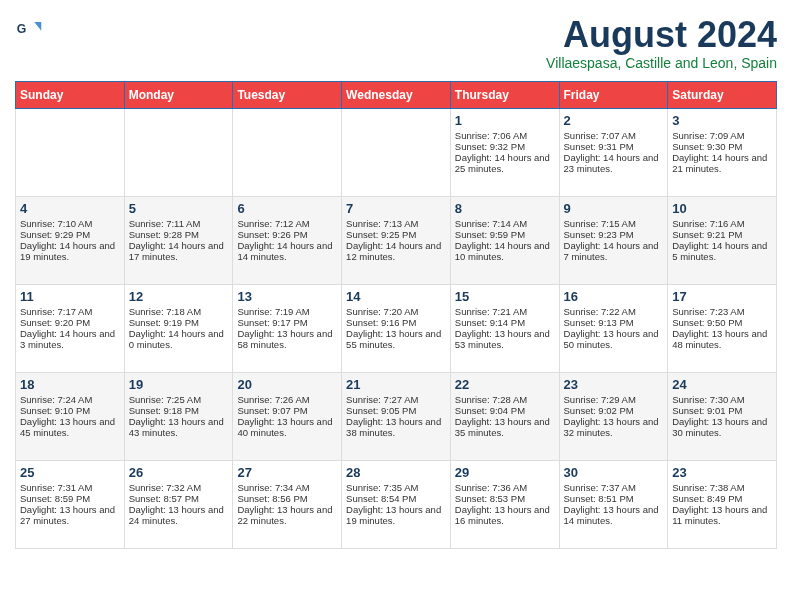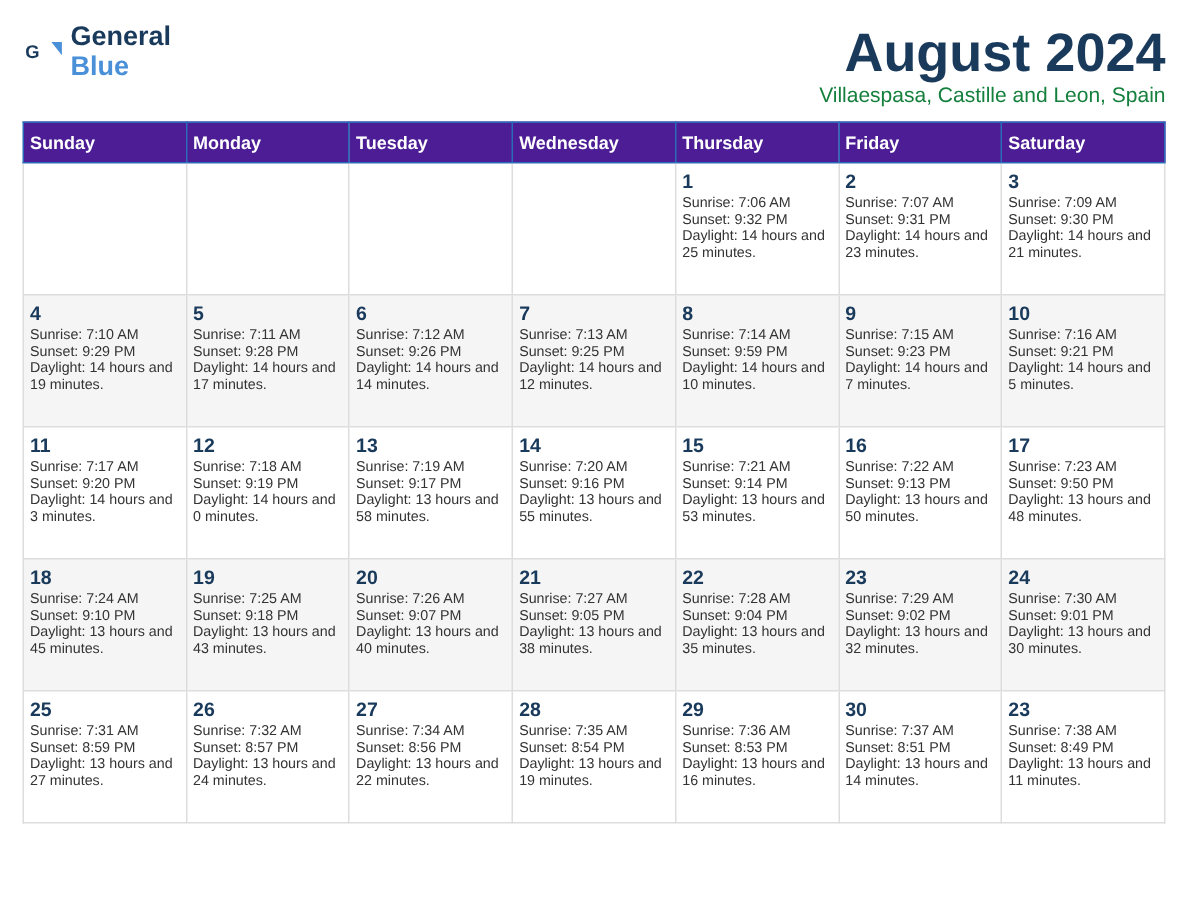--- a/index.html
+++ b/index.html
@@ -90,10 +90,6 @@
       <text x="2" y="20" font-size="14" font-weight="bold" fill="#1a3a5c">G</text>
       <polygon points="22,8 30,8 30,18" fill="#4a90d9"></polygon>
     </svg>
-    <div class="logo-text">
-      <div>General</div>
-      <div style="color:#4a90d9;">Blue</div>
-    </div>
   </div>
   <div class="title-area">
     <div class="month-title">August 2024</div>

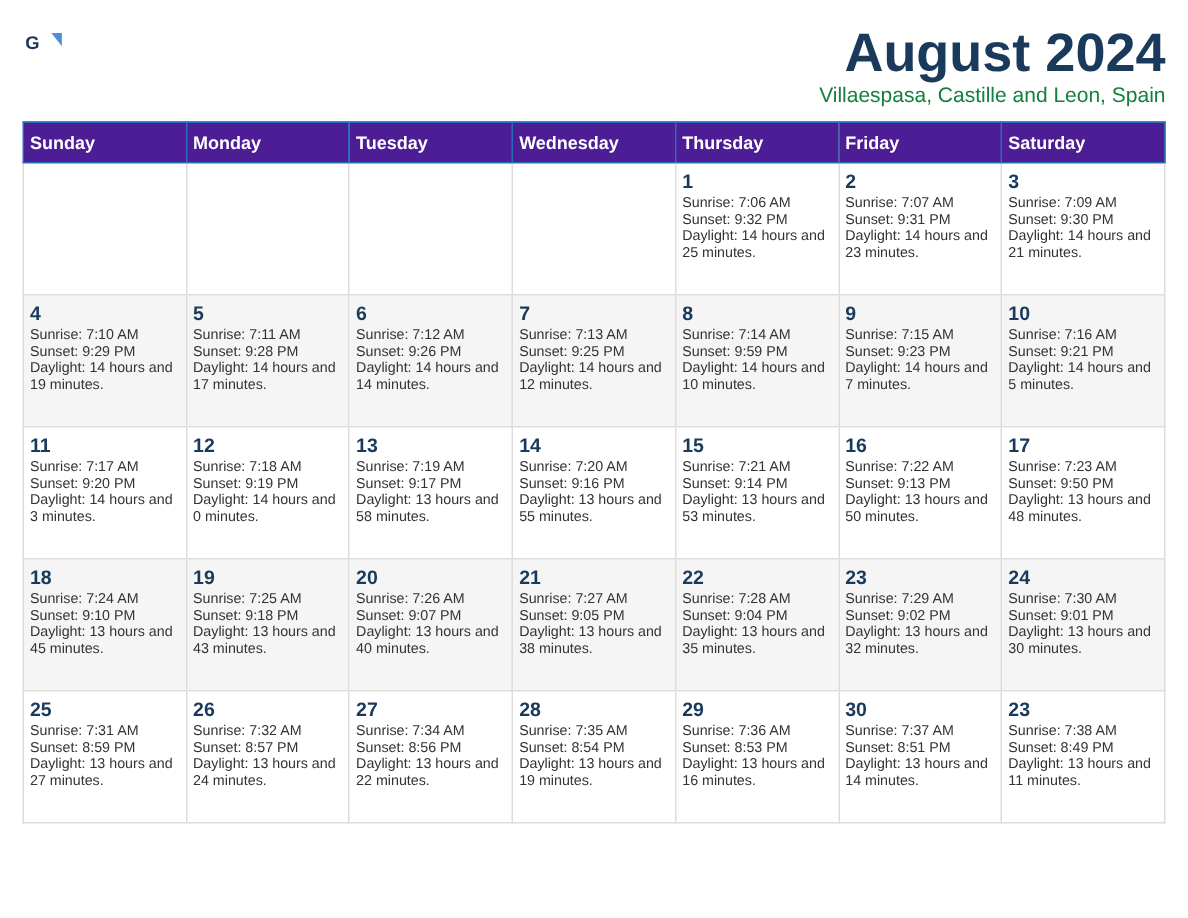--- a/index.html
+++ b/index.html
@@ -50,7 +50,7 @@
       table-layout: fixed;
     }
     .calendar thead th {
-      background-color: #4c1d95;
+      background-color: #ef4444;
       color: white;
       font-size: 12px;
       font-weight: bold;

